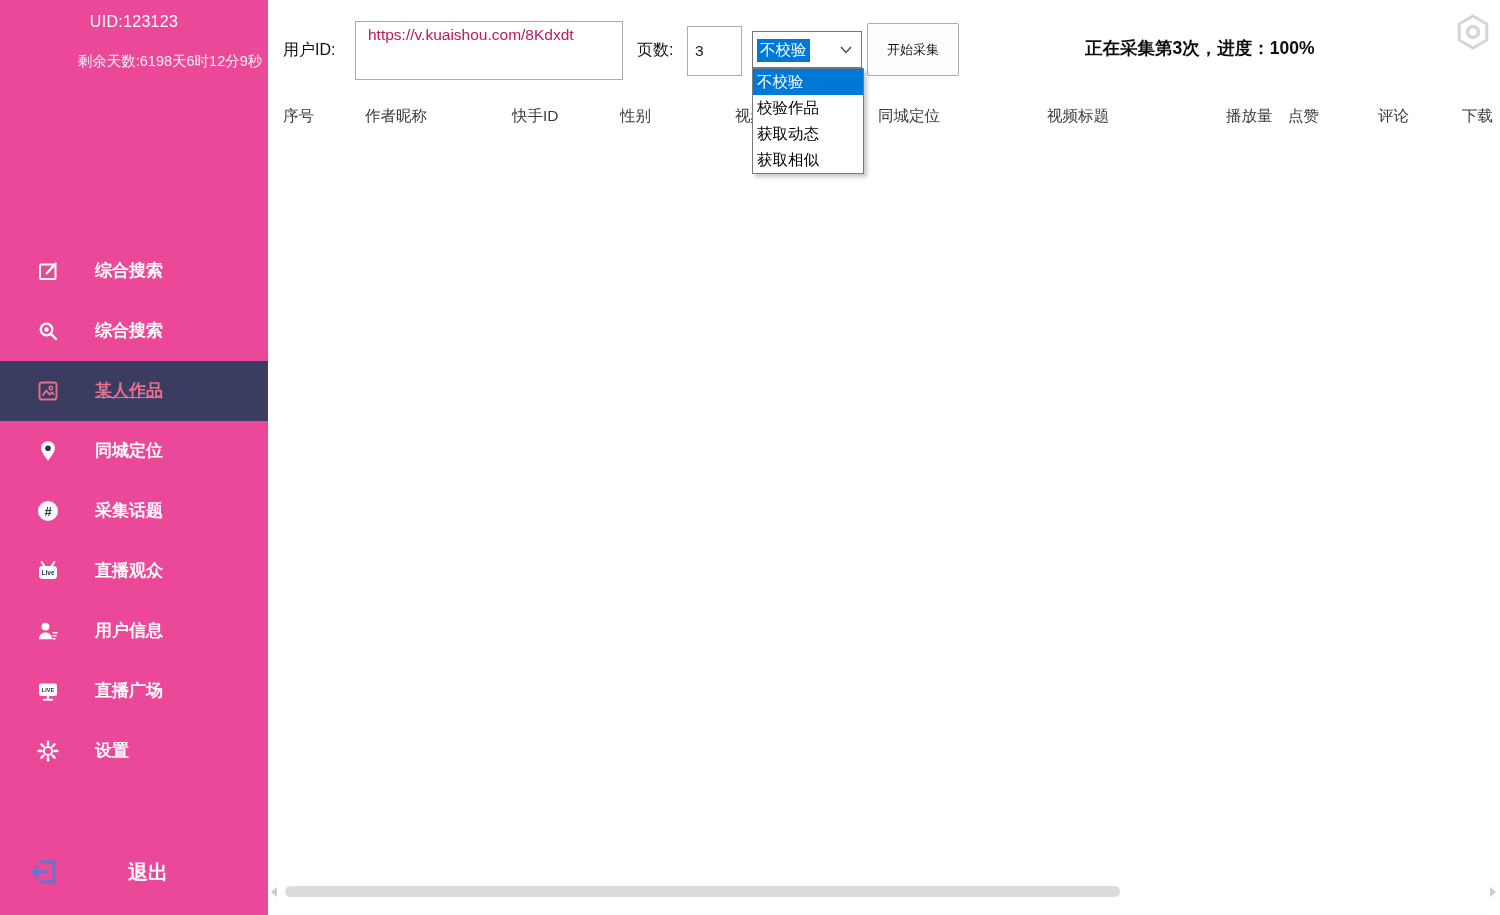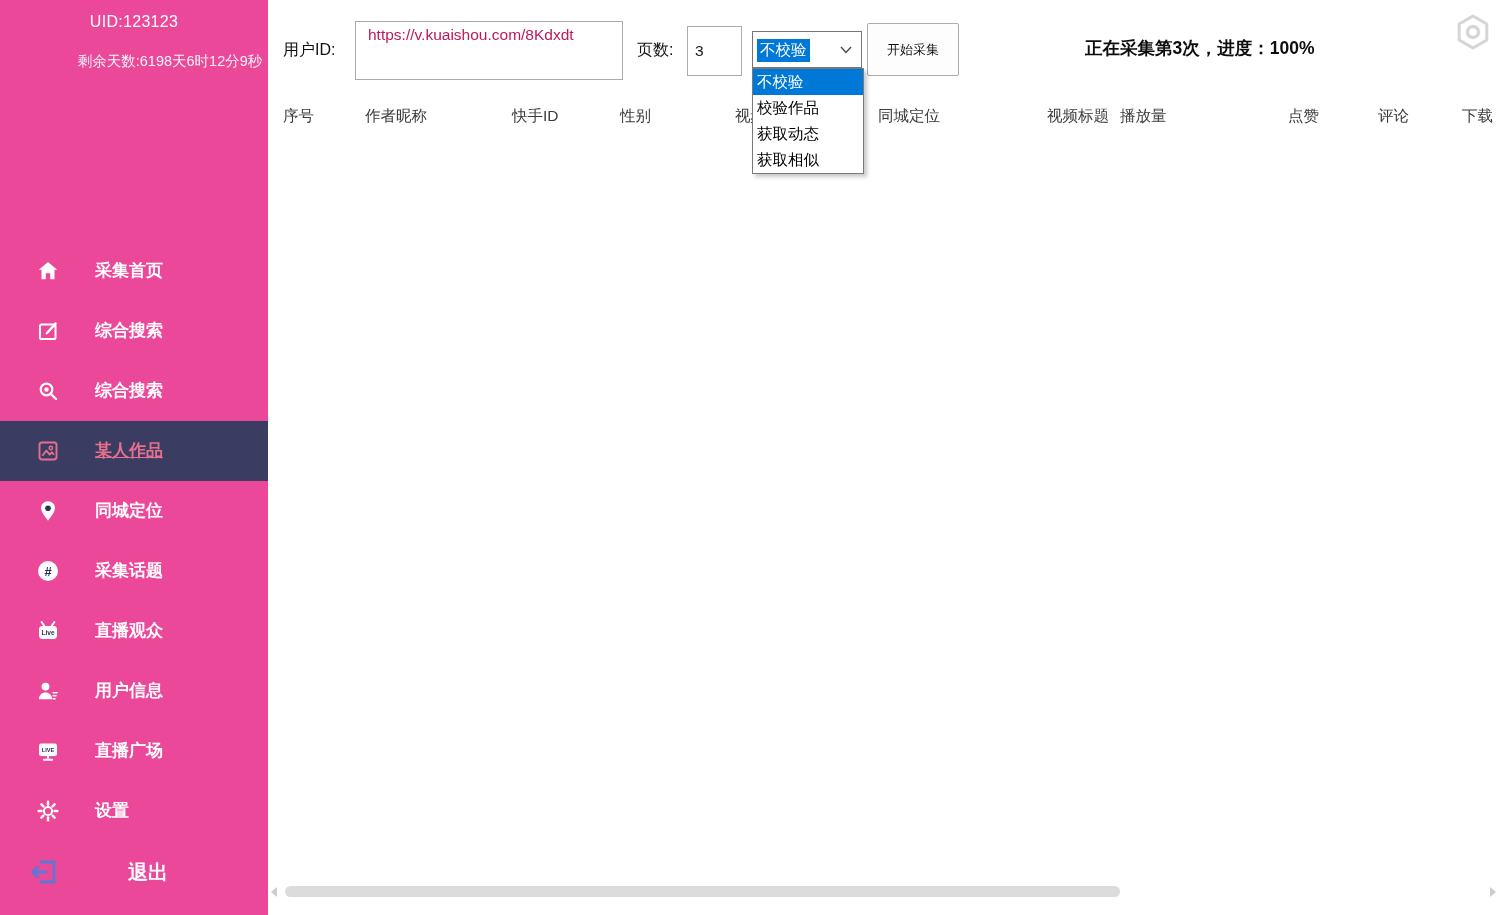--- a/index.html
+++ b/index.html
@@ -217,7 +217,7 @@
     <span class="th" style="left:735px">视频</span>
     <span class="th" style="left:878px">同城定位</span>
     <span class="th" style="left:1047px">视频标题</span>
-    <span class="th" style="left:1120px">播放量</span>
+    <span class="th" style="left:1226px">播放量</span>
     <span class="th" style="left:1288px">点赞</span>
     <span class="th" style="left:1378px">评论</span>
     <span class="th" style="left:1462px">下载</span>

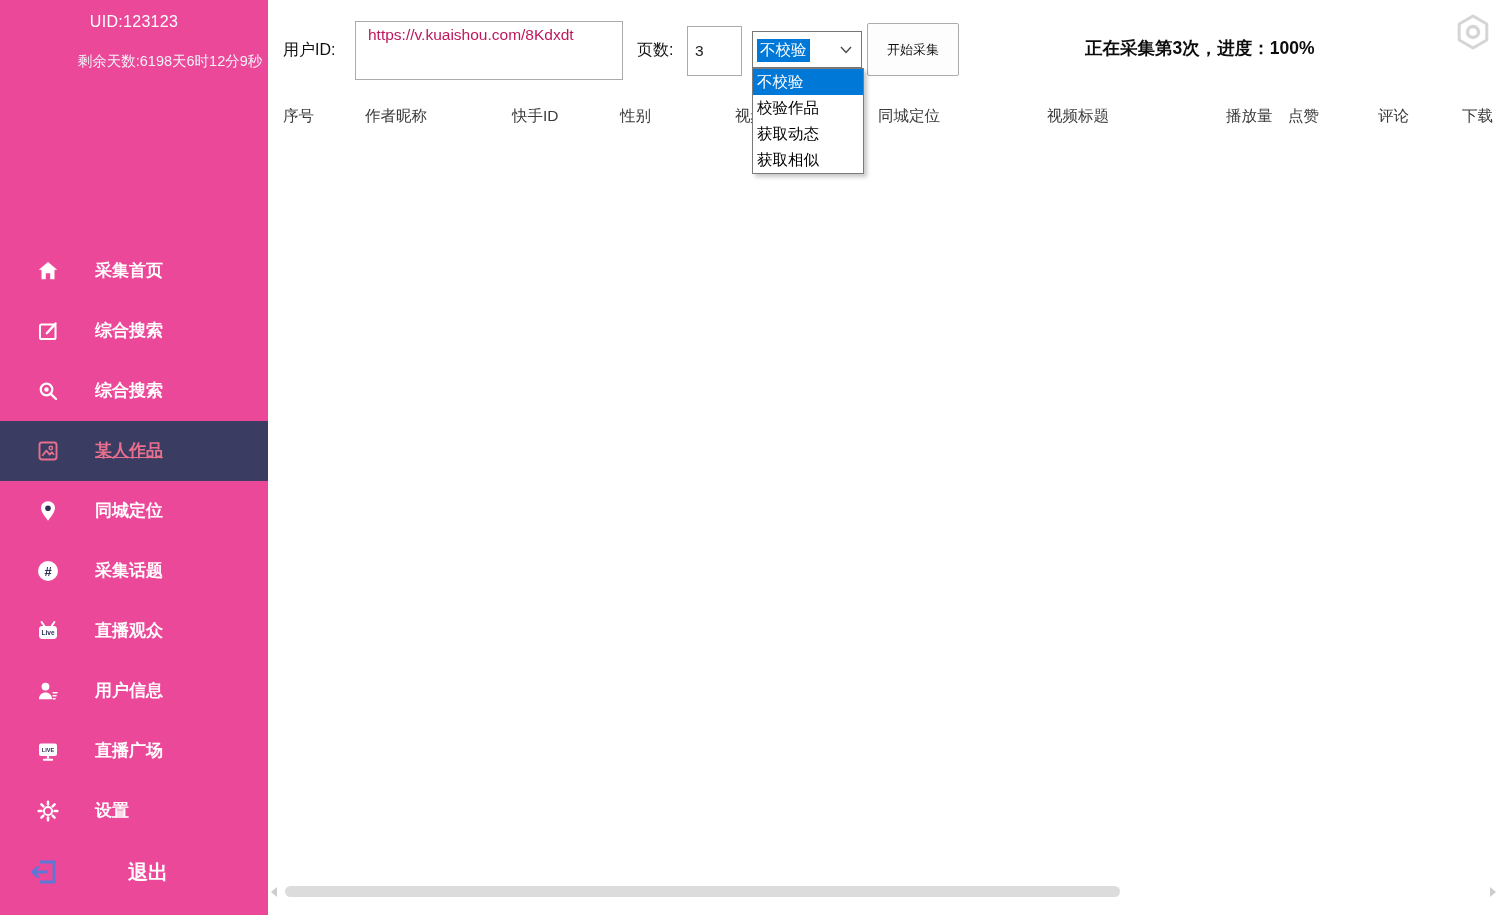--- a/index.html
+++ b/index.html
@@ -82,12 +82,6 @@
 
     <div class="nav">
 
-      <div class="nav-item">
-        <svg class="nav-icon" viewBox="0 0 24 24">
-          <path d="M12 3 L2.8 10.8 H5.5 V20.2 H9.8 V14.3 H14.2 V20.2 H18.5 V10.8 H21.2 Z" fill="#ffffff"></path>
-        </svg>
-        <span class="nav-label">采集首页</span>
-      </div>
 
       <div class="nav-item">
         <svg class="nav-icon" viewBox="0 0 24 24">

